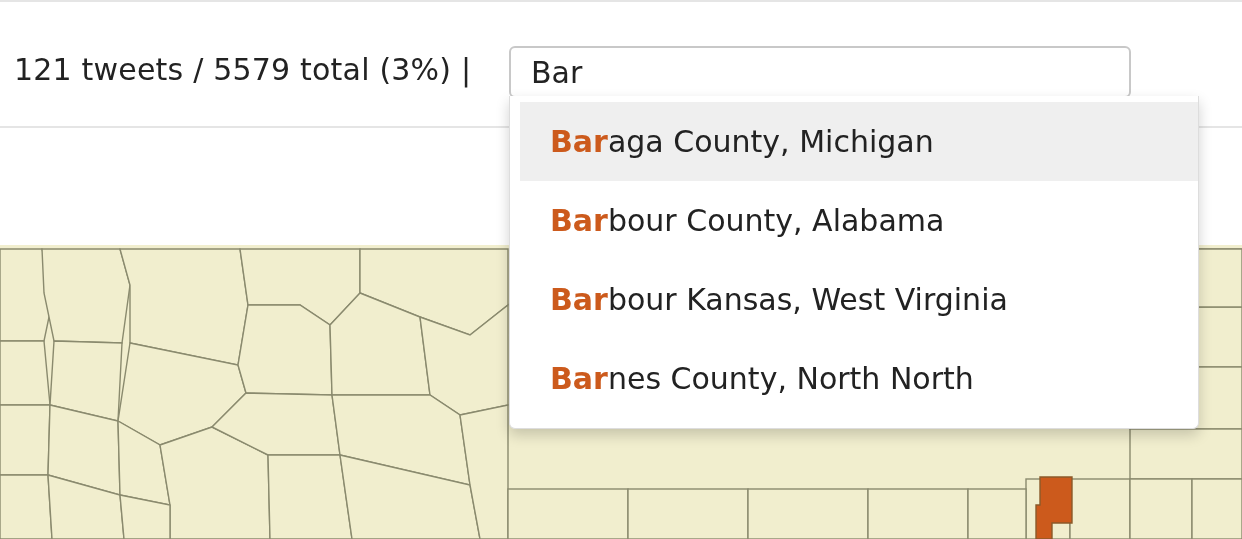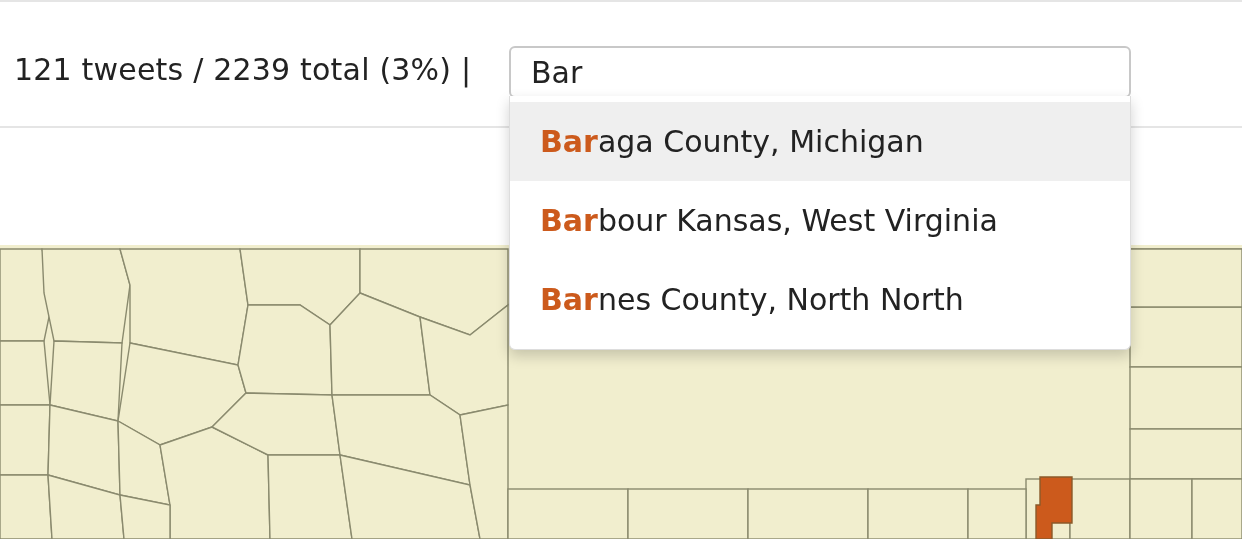--- a/index.html
+++ b/index.html
@@ -90,7 +90,7 @@
 <body>
 
 <div class="topbar">
-  <div class="status">121 tweets / 2239 total (3%) | </div>
+  <div class="status">121 tweets / 5579 total (3%) | </div>
   <div class="searchbox">
     <input type="text" value="Bar" style="">
   </div>

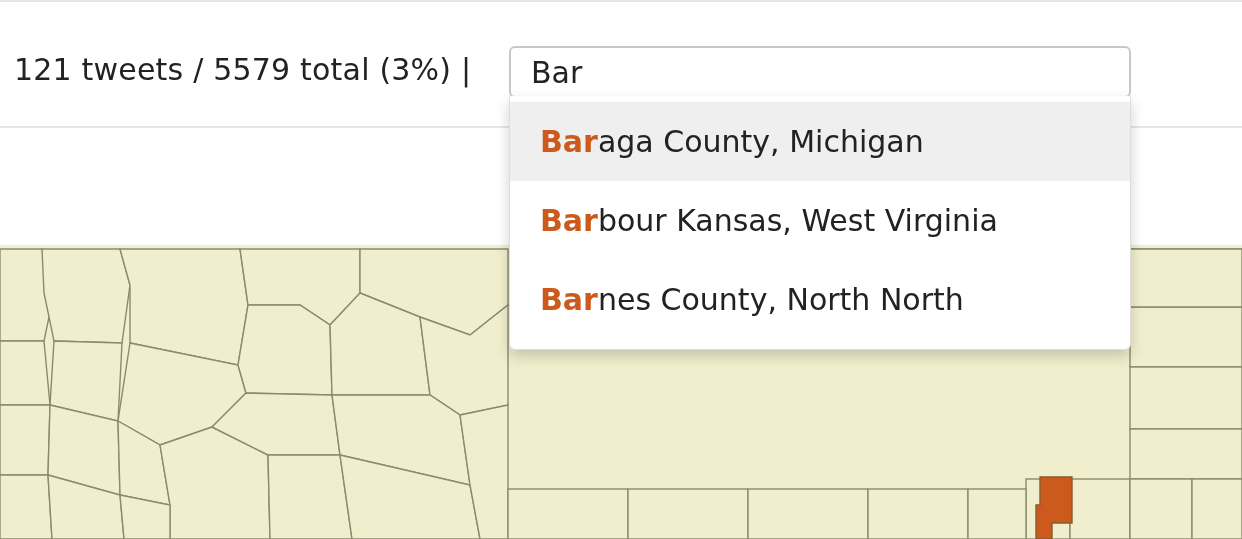--- a/index.html
+++ b/index.html
@@ -53,14 +53,14 @@
     position: absolute;
     left: 509px;
     top: 96px;
-    width: 622px;
+    width: 690px;
     background: #fff;
     border: 1px solid #ddd;
     border-top: none;
     border-radius: 0 0 6px 6px;
     box-shadow: 0 6px 14px rgba(0,0,0,0.18);
     z-index: 20;
-    padding: 6px 0 10px 0;
+    padding: 6px 0 10px 10px;
   }
   .dropdown .item {
     padding: 20px 30px;

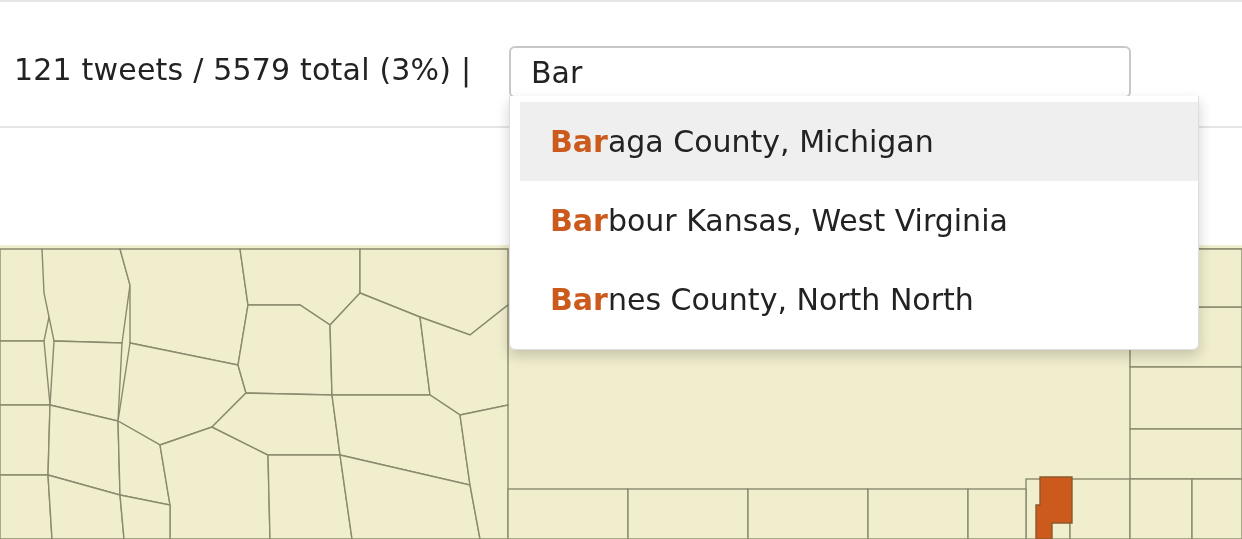--- a/index.html
+++ b/index.html
@@ -101,6 +101,9 @@
     <span class="match">Bar</span><span>aga County, Michigan</span>
   </div>
   <div class="item">
+    <span class="match">Bar</span><span>bour County, Alabama</span>
+  </div>
+  <div class="item">
     <span class="match">Bar</span><span>bour Kansas, West Virginia</span>
   </div>
   <div class="item">

